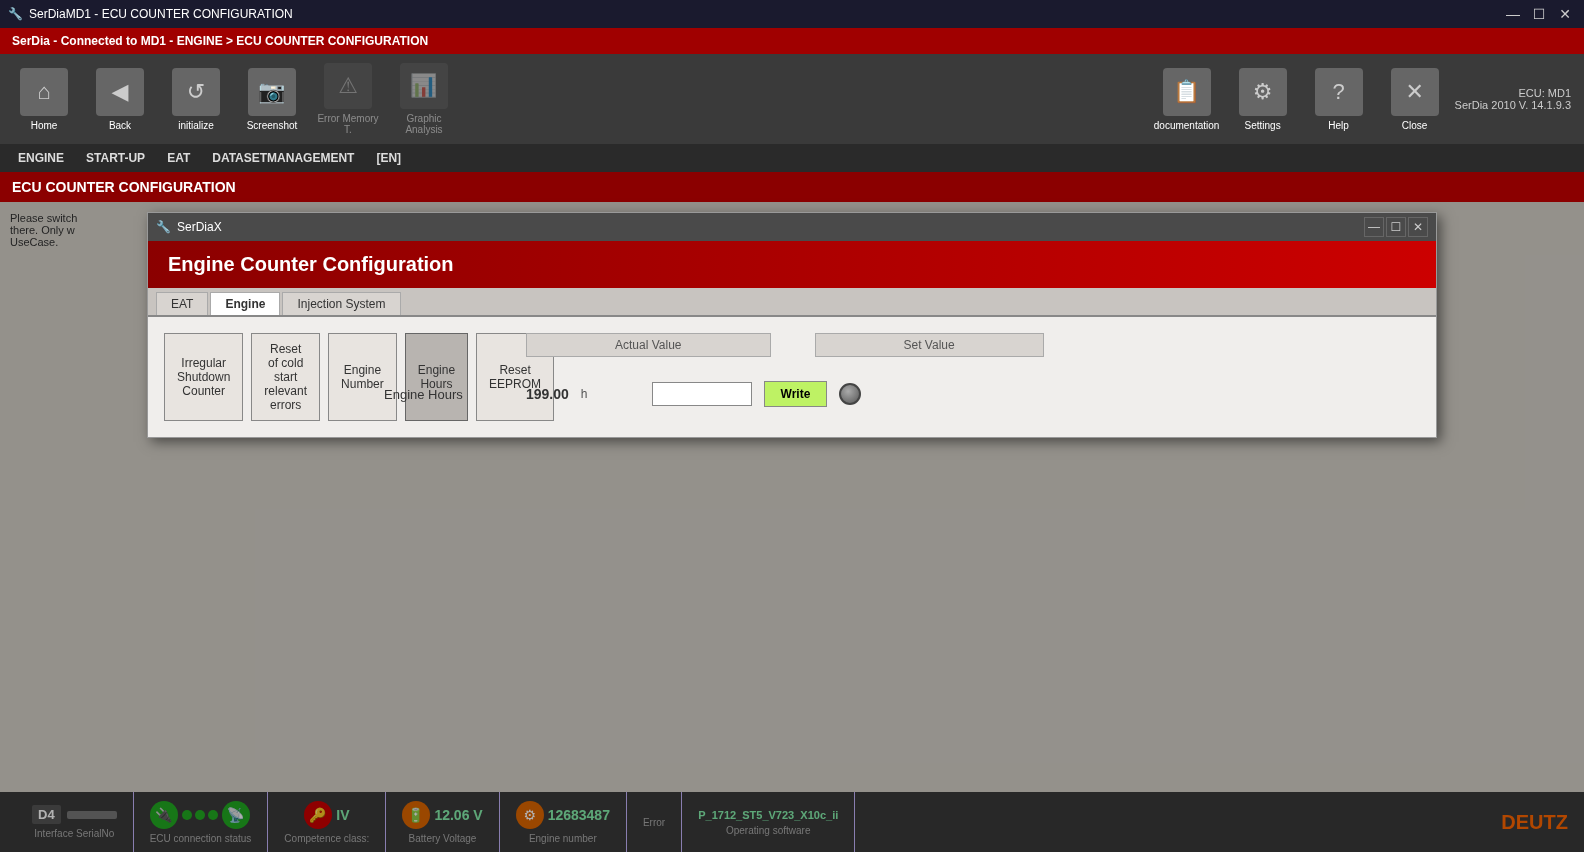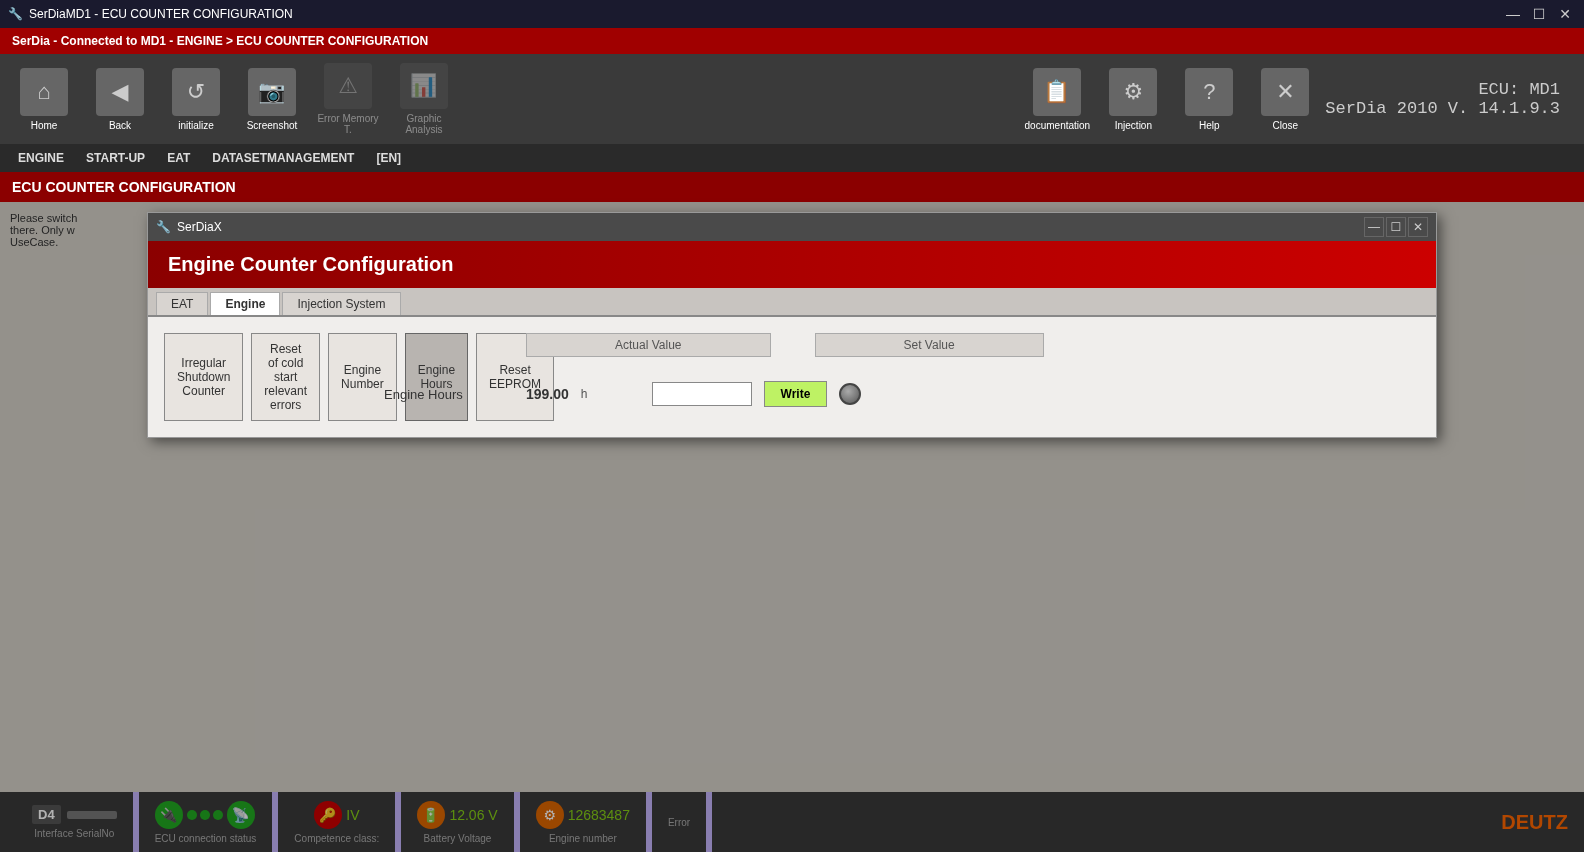--- a/index.html
+++ b/index.html
@@ -57,7 +57,7 @@
     .toolbar-btn.active .icon-box { background: #666; }
     .toolbar-btn.disabled { opacity: 0.4; }
     .toolbar-spacer { flex: 1; }
-    .ecu-info { color: #ccc; font-size: 17px; text-align: right; margin-right: 16px; font-family: Liberation Mono, monospace; }
+    .ecu-info { color: #ccc; font-size: 11px; text-align: right; margin-right: 5px; }
 
     
     #menu-bar {

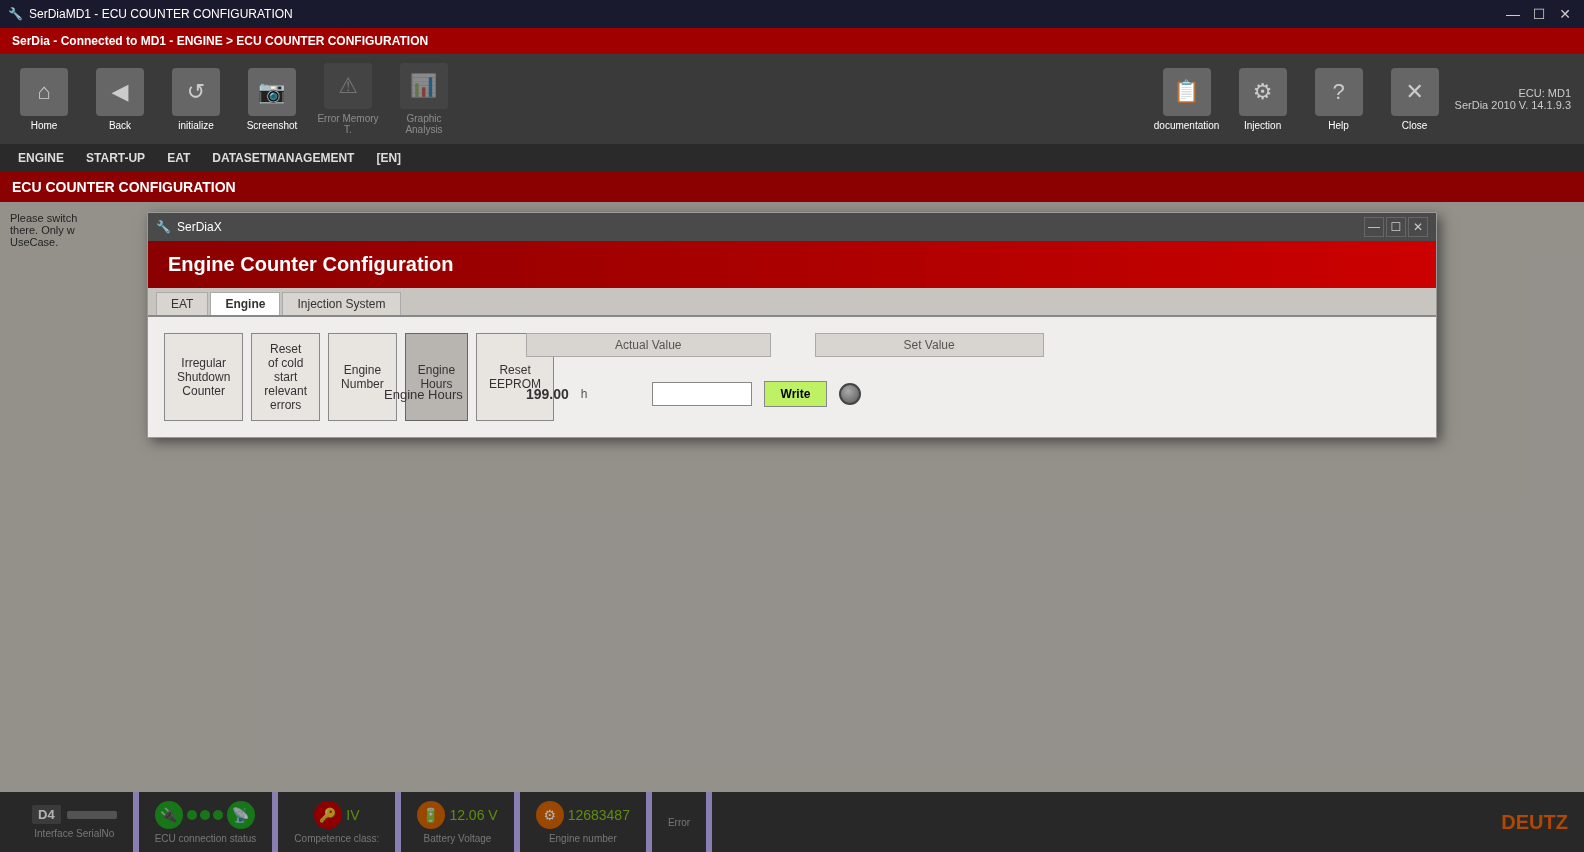--- a/index.html
+++ b/index.html
@@ -342,7 +342,7 @@
   </div>
   <div class="toolbar-btn active">
     <div class="icon-box">⚙</div>
-    <span>Injection</span>
+    <span>Settings</span>
   </div>
   <div class="toolbar-btn active">
     <div class="icon-box">?</div>

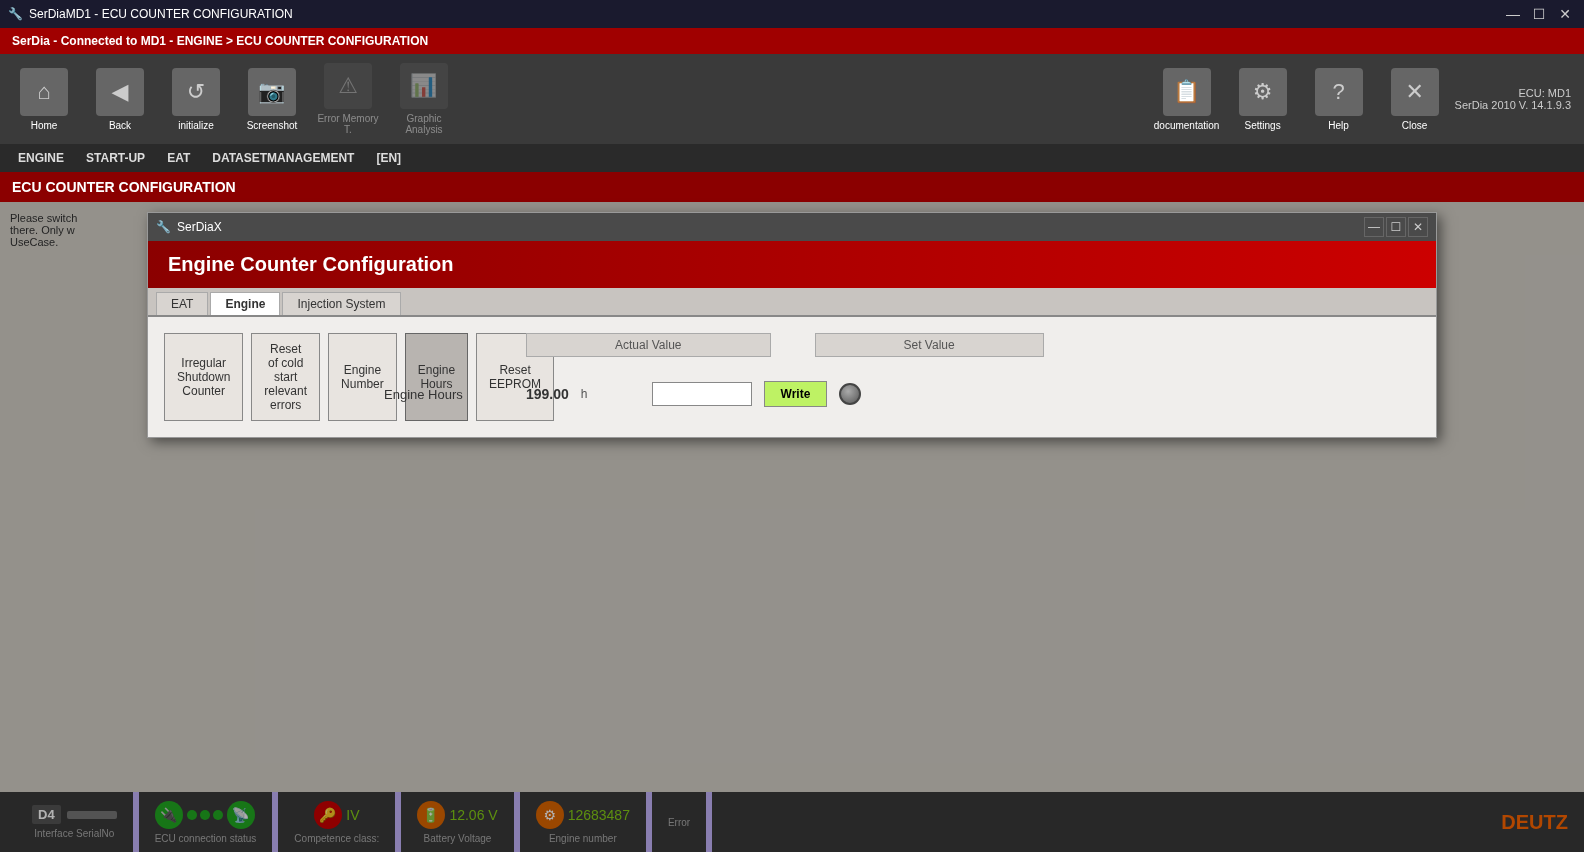--- a/index.html
+++ b/index.html
@@ -261,7 +261,7 @@
       padding: 16px 16px;
       color: #ccc;
       font-size: 10px;
-      border-right: 6px solid #c4b5fd;
+      border-right: 1px solid #c4b5fd;
       height: 100%;
       gap: 4px;
     }

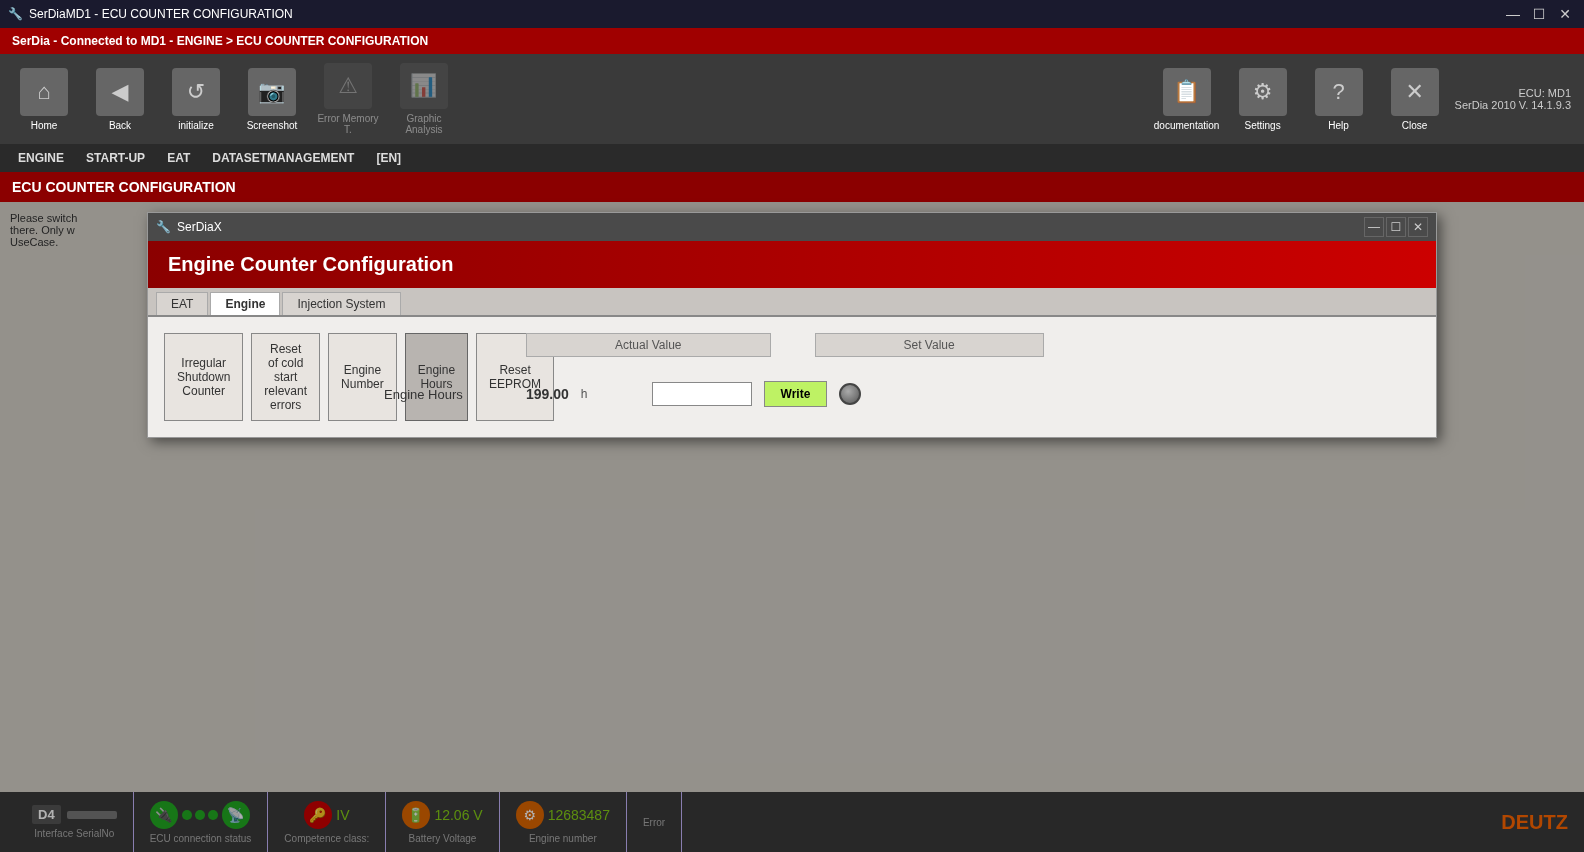--- a/index.html
+++ b/index.html
@@ -282,7 +282,7 @@
       background: #dd6600; display: flex; align-items: center; justify-content: center;
       font-size: 14px; color: #fff;
     }
-    .status-value { font-size: 14px; font-weight: normal; color: #84cc16; }
+    .status-value { font-size: 14px; font-weight: bold; color: #86efac; }
     .status-label { font-size: 10px; color: #aaa; }
     .deutz-logo {
       margin-left: auto;

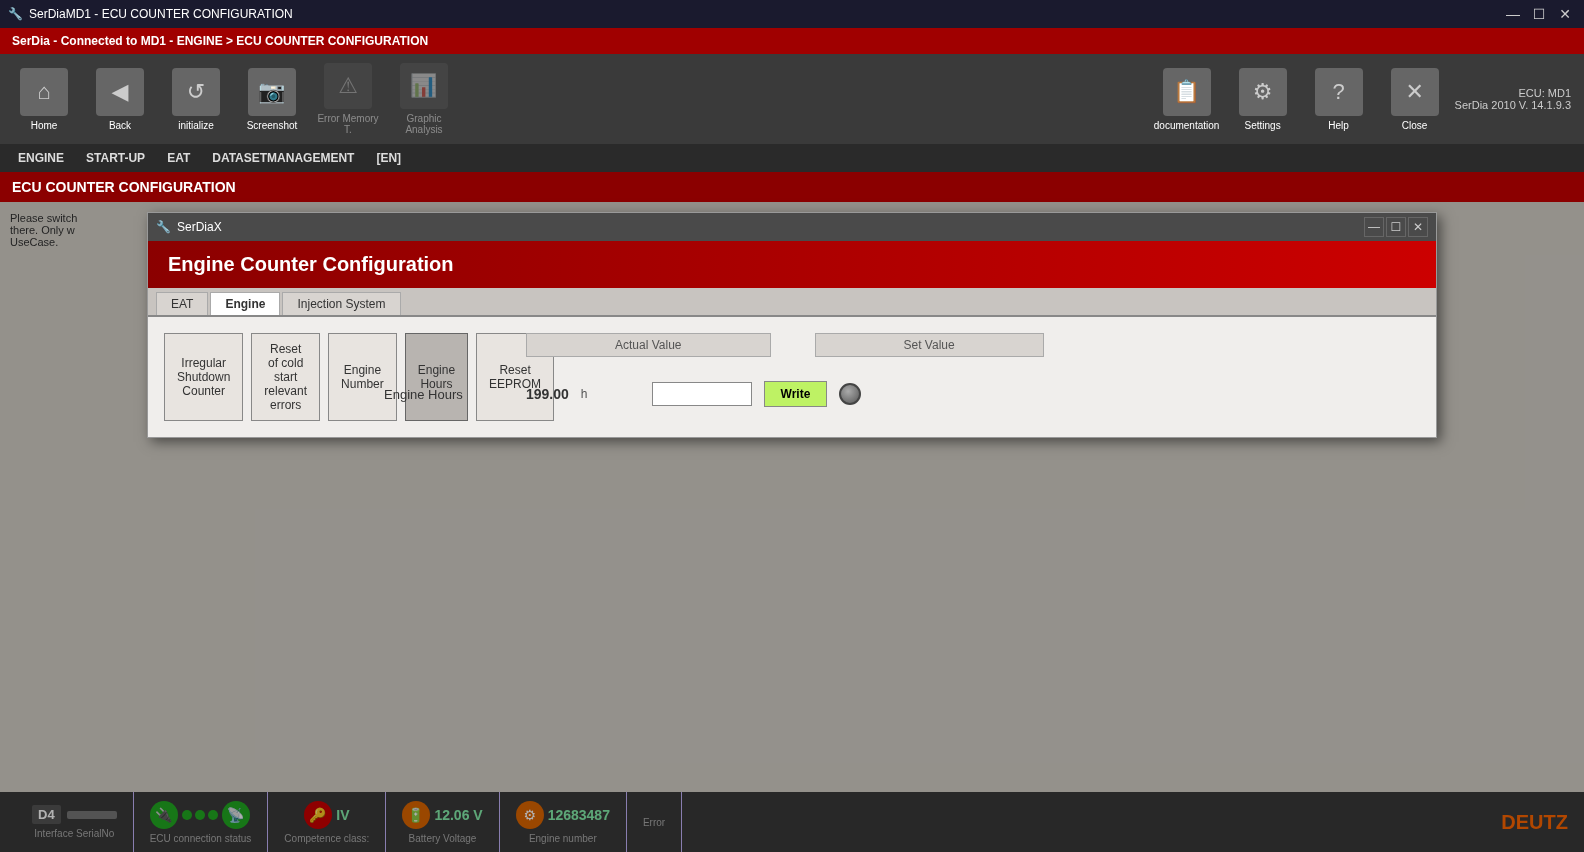--- a/index.html
+++ b/index.html
@@ -482,6 +482,10 @@
     <span class="status-label">Error</span>
   </div>
 
+  <div class="status-section">
+    <span class="status-value" style="font-size:11px;">P_1712_ST5_V723_X10c_ii</span>
+    <span class="status-label">Operating software</span>
+  </div>
 
   <div class="deutz-logo">DEUTZ</div>
 </div>

